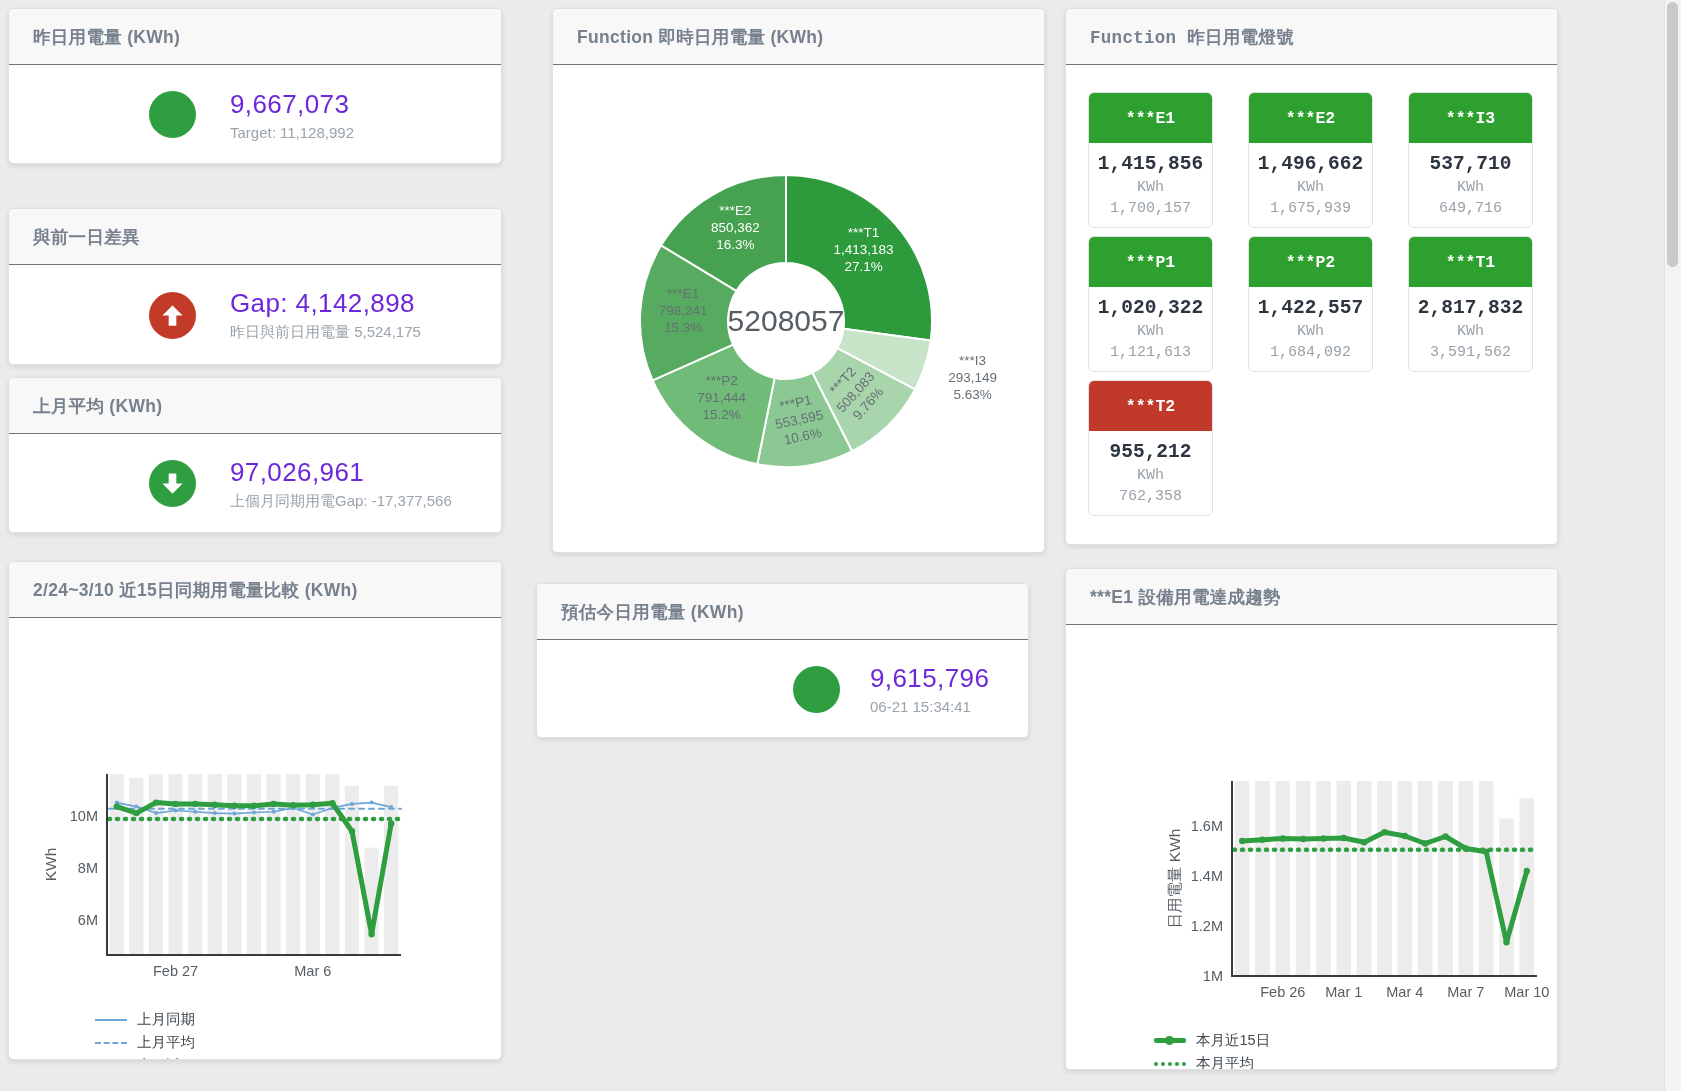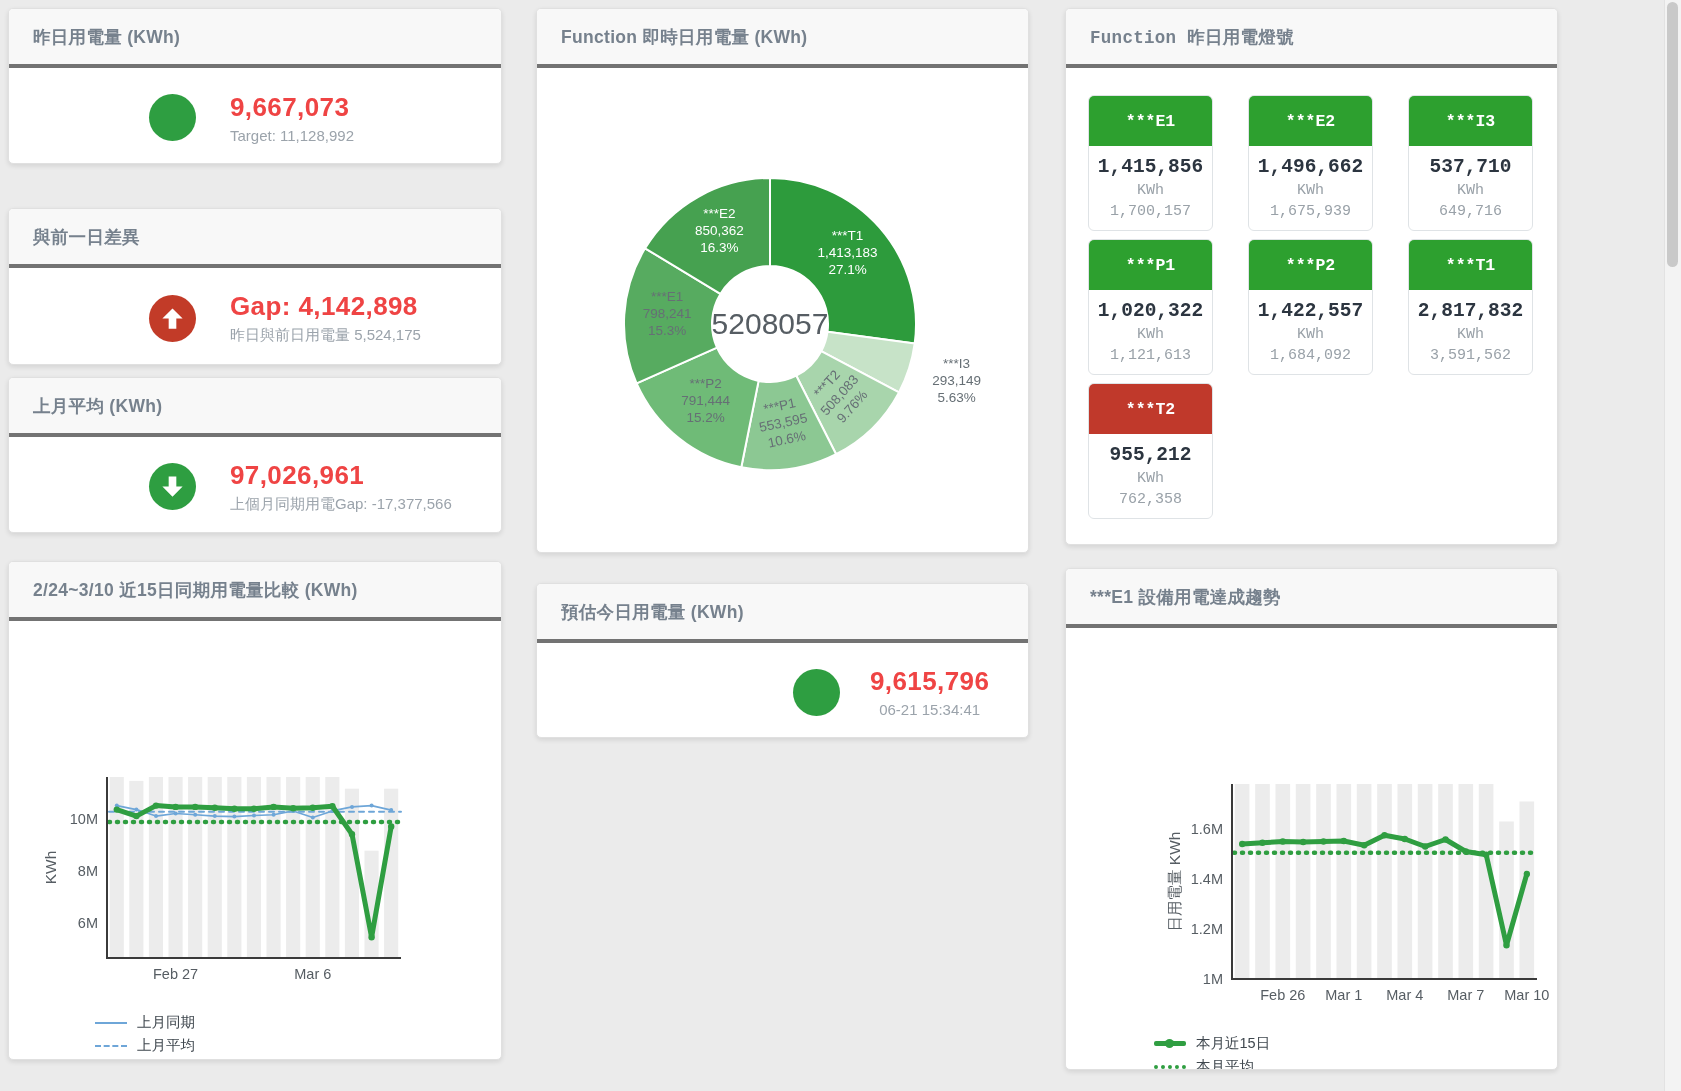--- a/index.html
+++ b/index.html
@@ -13,7 +13,7 @@
     box-shadow:0 2px 5px rgba(0,0,0,0.10);overflow:hidden;box-sizing:border-box;
   }
   .card-header{
-    height:55px;background:#f8f8f8;border-bottom:4px solid #737373;
+    height:55px;background:#f8f8f8;border-bottom:1px solid #737373;
     display:flex;align-items:center;padding:0 24px;
     font-size:17.5px;font-weight:bold;color:#76818d;letter-spacing:.3px;
   }

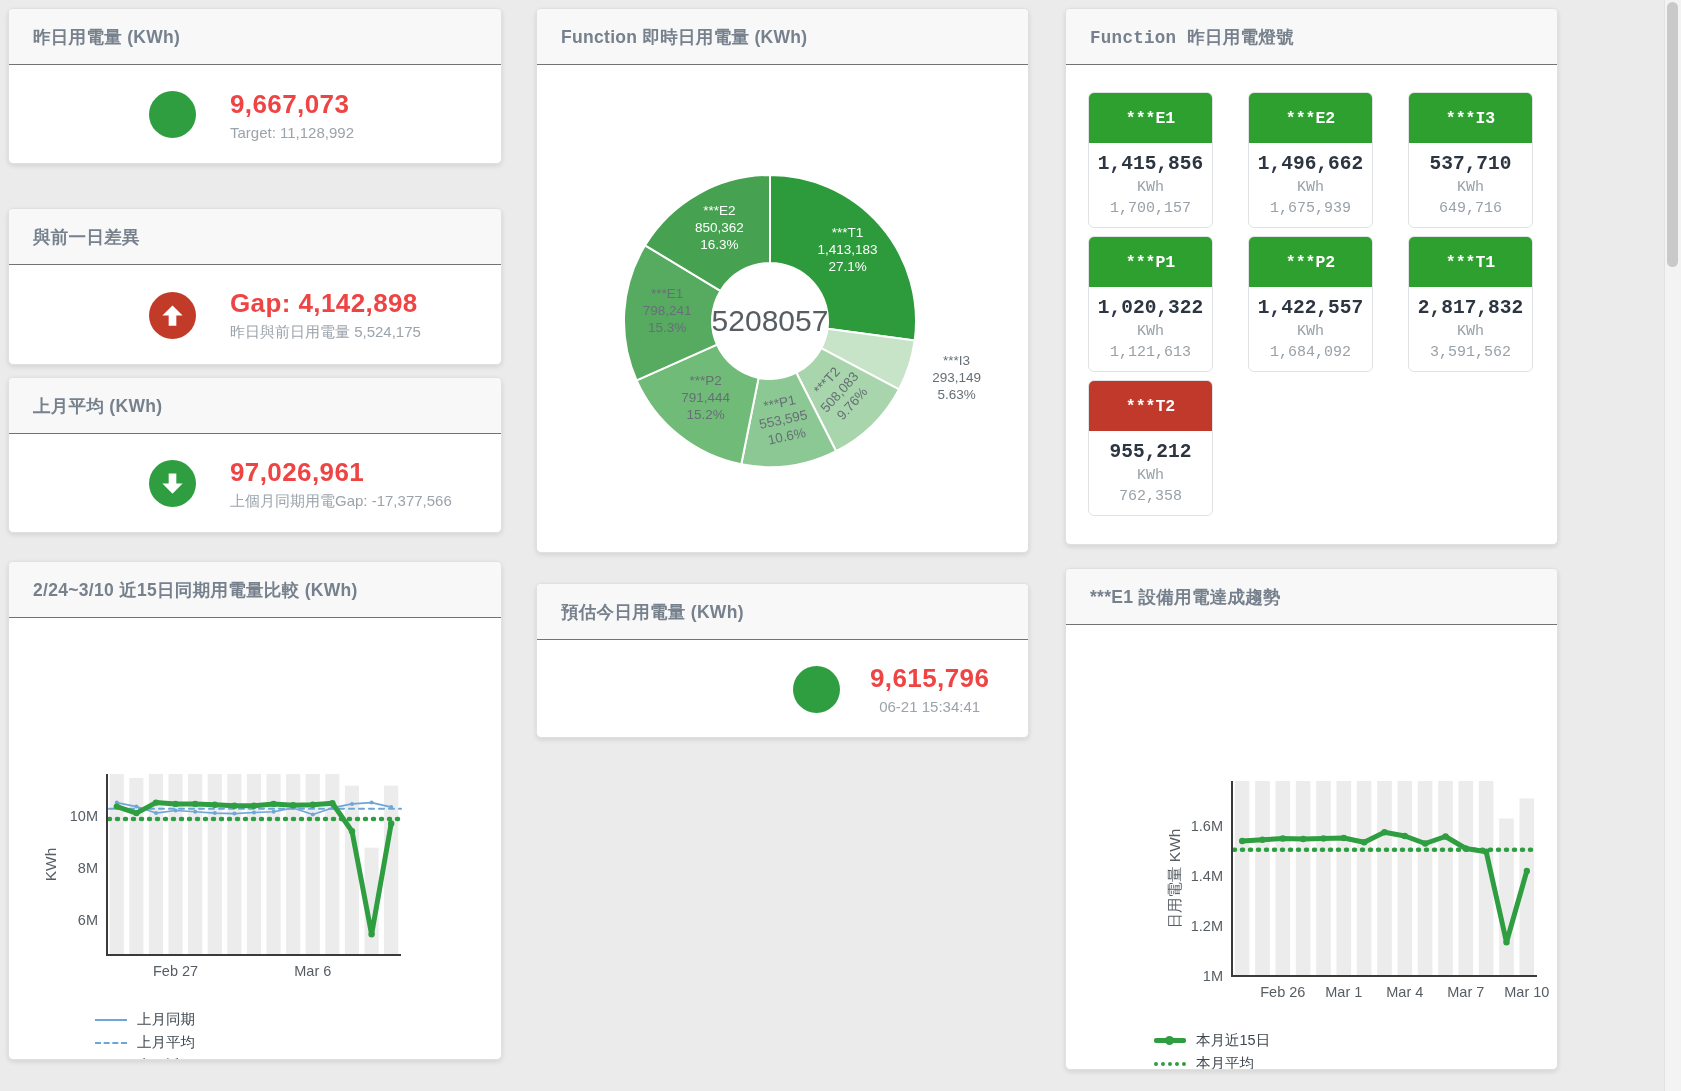--- a/index.html
+++ b/index.html
@@ -192,7 +192,7 @@
     </div>
 </div>
 
-<div class="card" style="left:536px;top:8px;width:493px;height:545px;">
+<div class="card" style="left:552px;top:8px;width:493px;height:545px;">
   <div class="card-header">
     <span>Function 即時日用電量 (KWh)</span>
   </div>

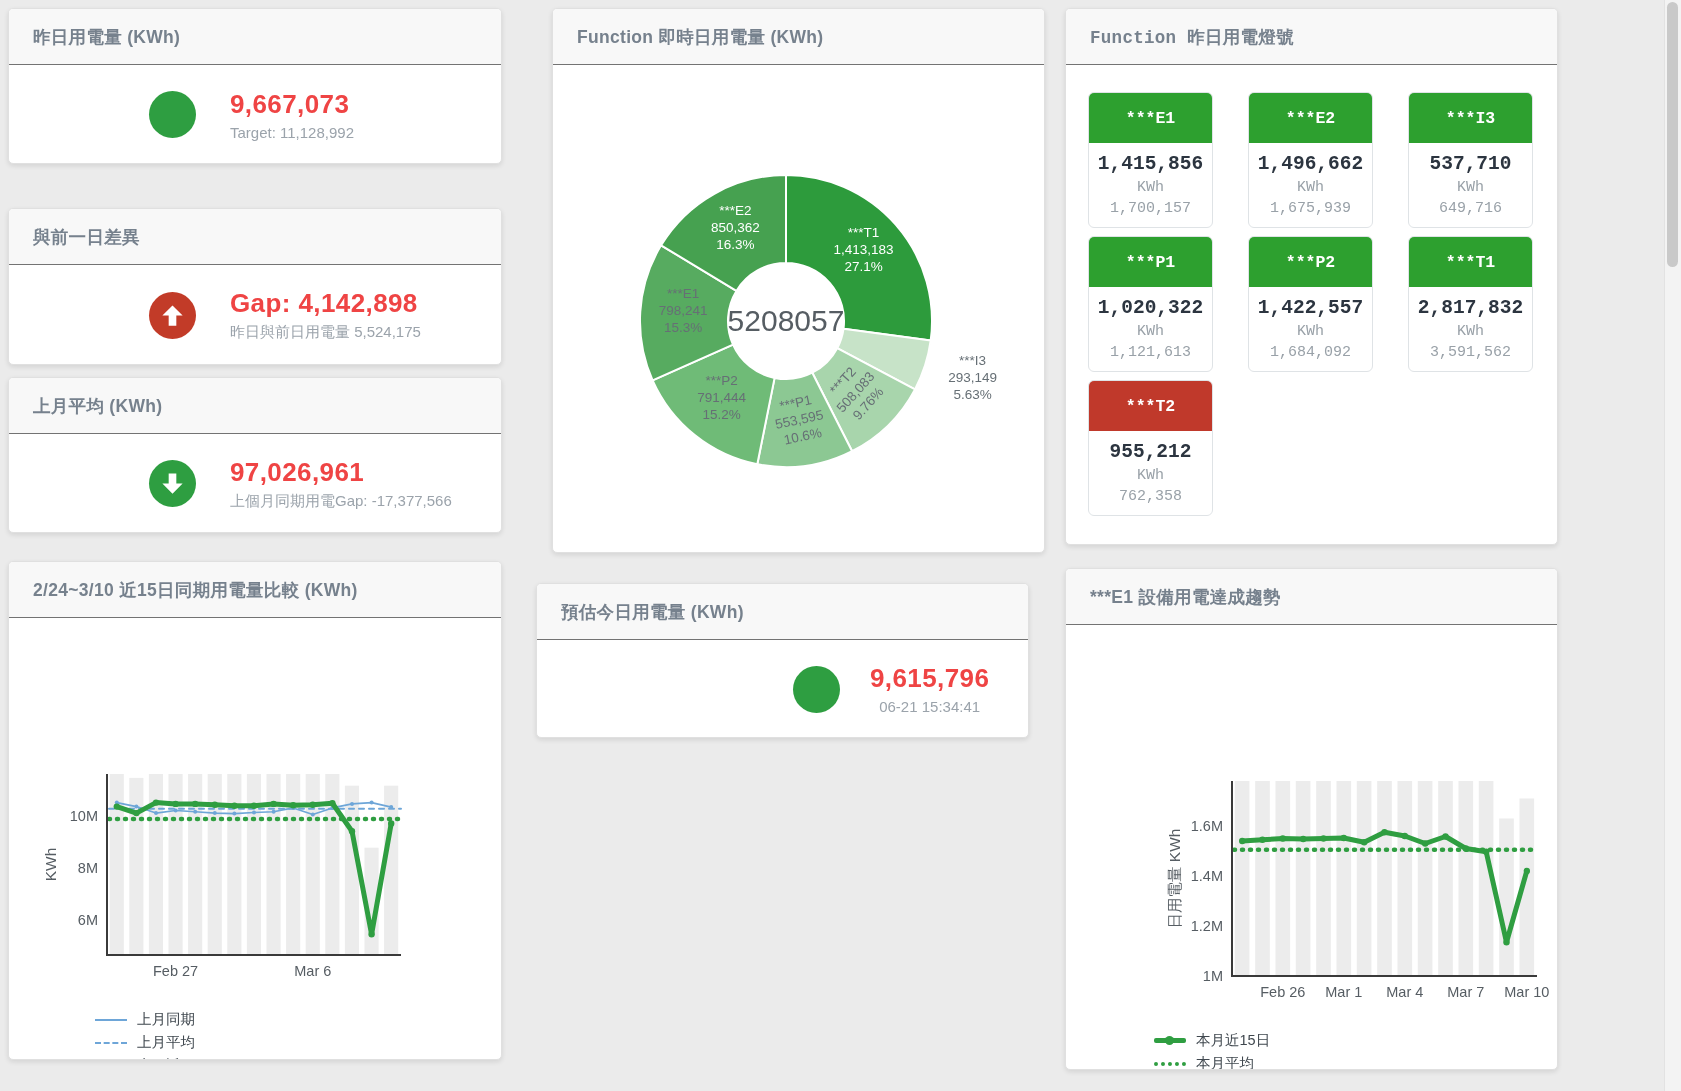--- a/index.html
+++ b/index.html
@@ -26,7 +26,7 @@
   .c-green{background:#2e9e41;}
   .c-red{background:#c23b28;}
   .arrow-svg{width:27px;height:27px;fill:#fff;}
-  .kpi-value{font-size:26px;font-weight:bold;color:#ef4444;letter-spacing:.4px;}
+  .kpi-value{font-size:26px;font-weight:normal;color:#6d28d9;letter-spacing:.4px;}
   .kpi-sub{font-size:15px;color:#9ba3ab;margin-top:4px;}
   .est-sub{text-align:center;}
   

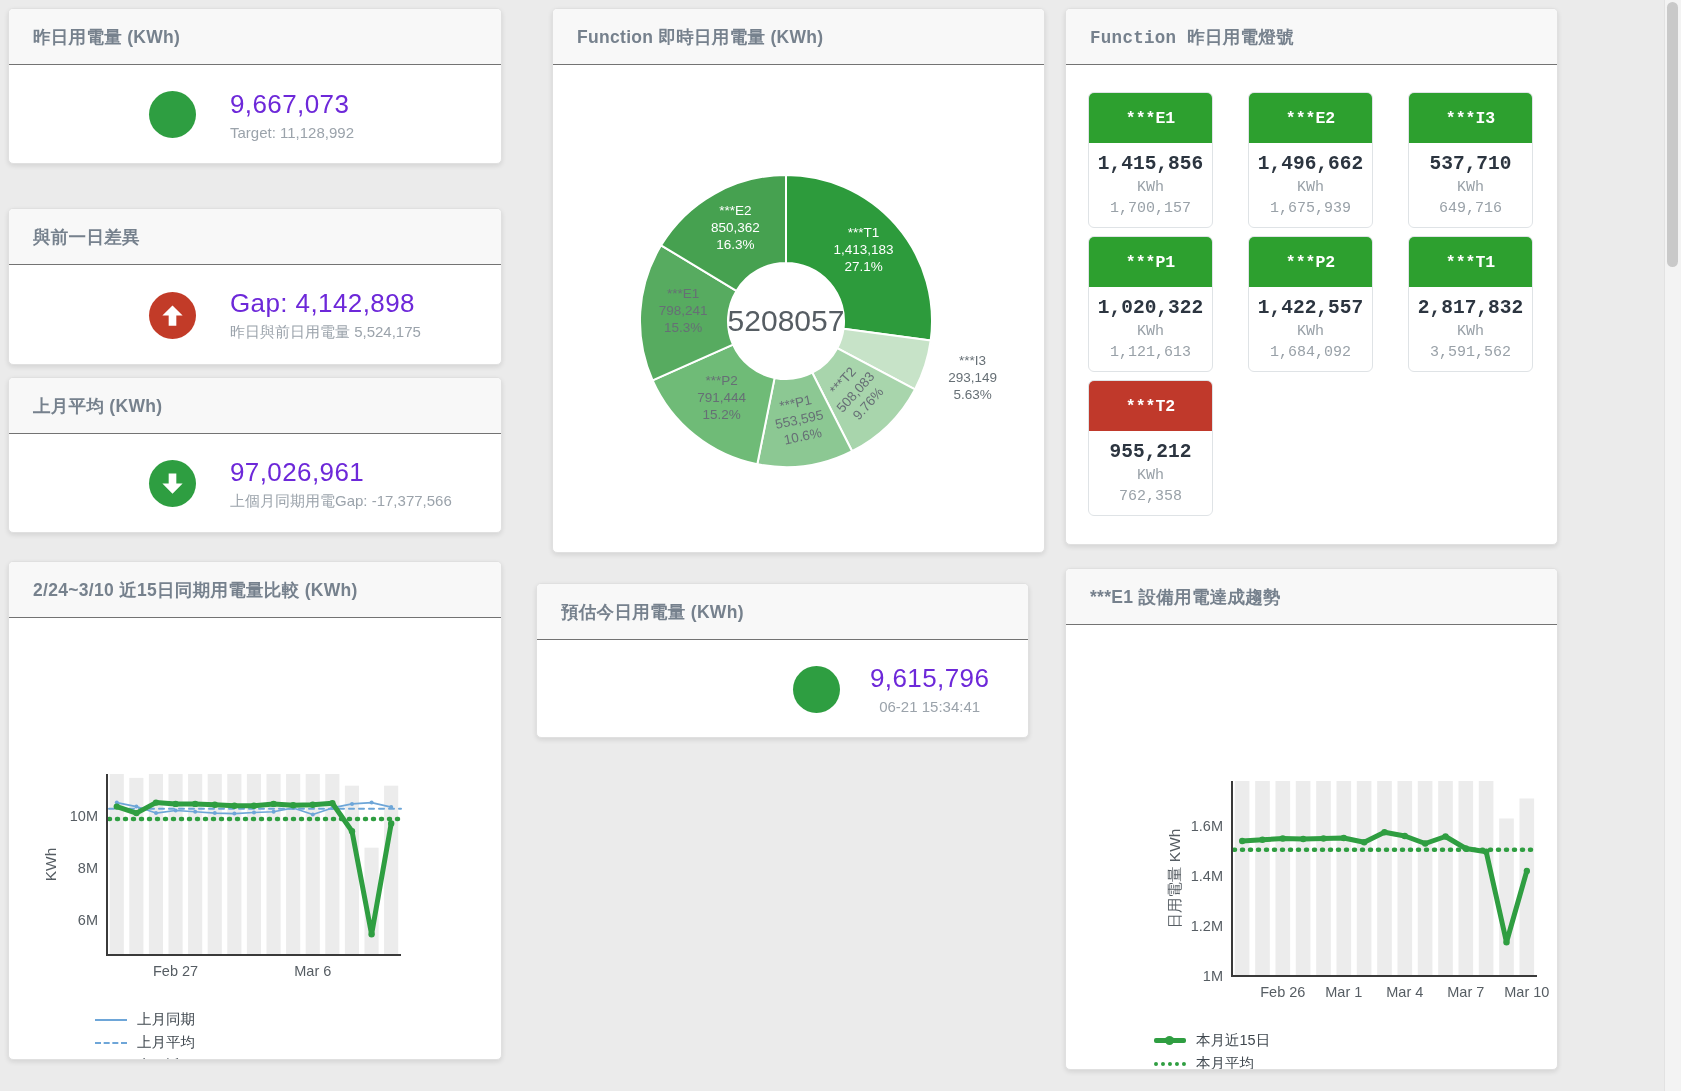--- a/index.html
+++ b/index.html
@@ -28,7 +28,7 @@
   .arrow-svg{width:27px;height:27px;fill:#fff;}
   .kpi-value{font-size:26px;font-weight:normal;color:#6d28d9;letter-spacing:.4px;}
   .kpi-sub{font-size:15px;color:#9ba3ab;margin-top:4px;}
-  .est-sub{text-align:center;}
+  .est-sub{text-align:left;}
   
   .lights-grid{display:grid;grid-template-columns:repeat(3,125px);column-gap:35px;row-gap:8px;padding:27px 22px;}
   .tile{border:1px solid #dfe3e6;border-radius:6px;background:#fff;text-align:center;overflow:hidden;}

